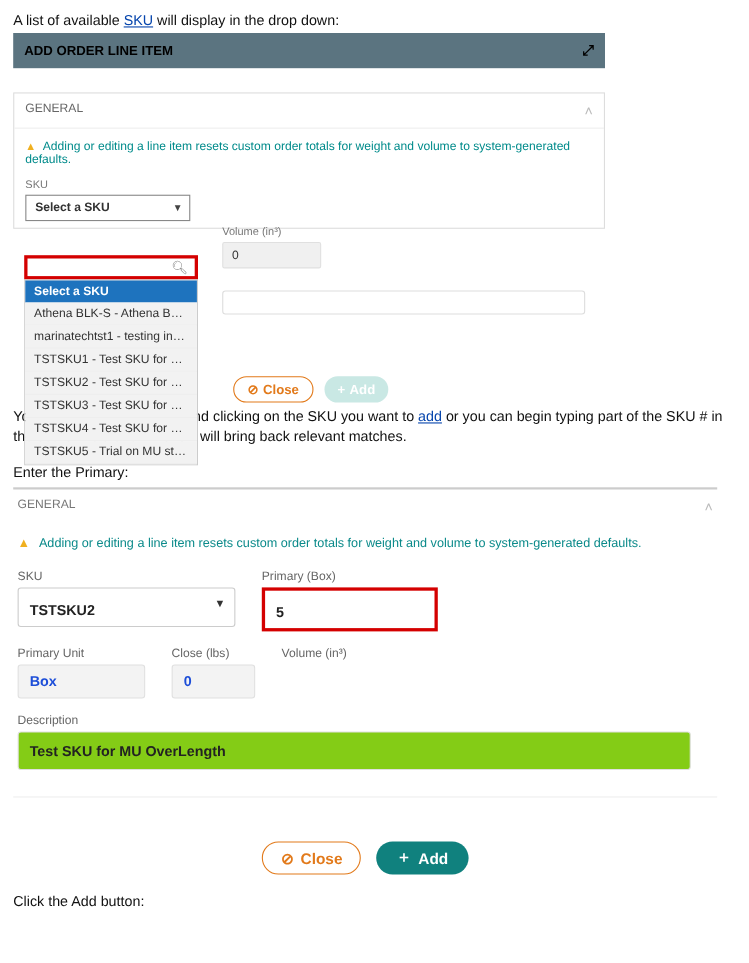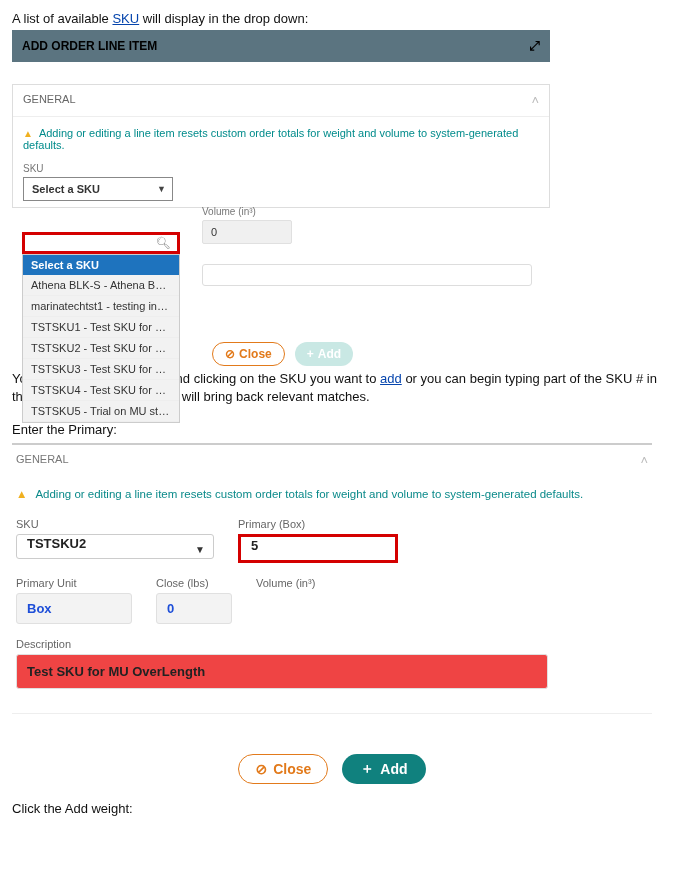--- a/index.html
+++ b/index.html
@@ -155,7 +155,7 @@
     font-size: 13px;
     font-weight: bold;
     color: #222;
-    padding: 1px 26px 7px 10px;
+    padding: 12px 26px 7px 10px;
     position: relative;
   }
   .inp-ro {

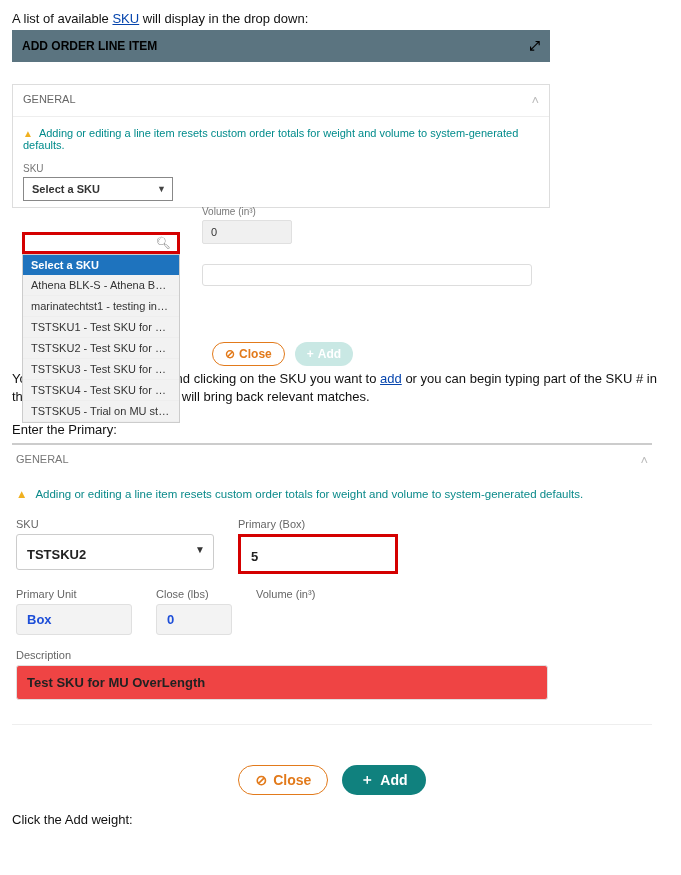--- a/index.html
+++ b/index.html
@@ -174,12 +174,12 @@
   .desc-box2 {
     border: 1px solid #e0e0e0;
     border-radius: 3px;
-    background: #ef4444;
+    background: #84cc16;
     font-size: 13px;
     font-weight: bold;
     padding: 9px 10px;
     margin-top: 4px;
-    width: 532px;
+    width: 612px;
   }
   .btn-row2 {
     display: flex;

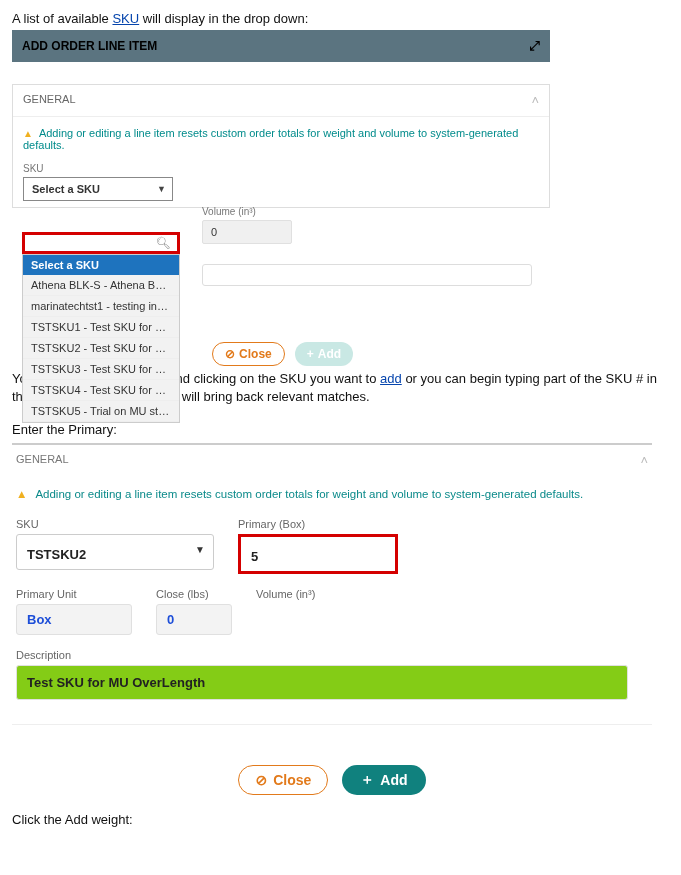--- a/index.html
+++ b/index.html
@@ -334,6 +334,6 @@
   </div>
 </div>
 
-<p class="instr">Click the Add weight:</p>
+<p class="instr">Click the Add button:</p>
 
 </body></html>

